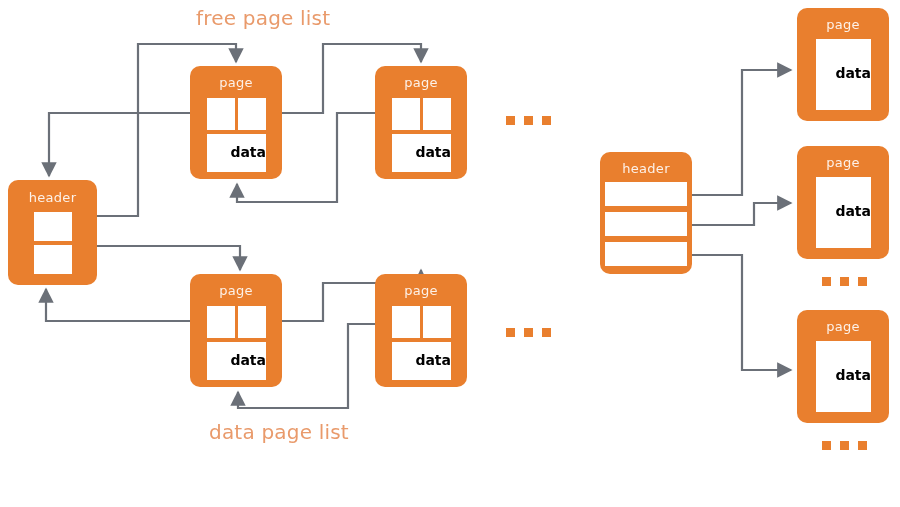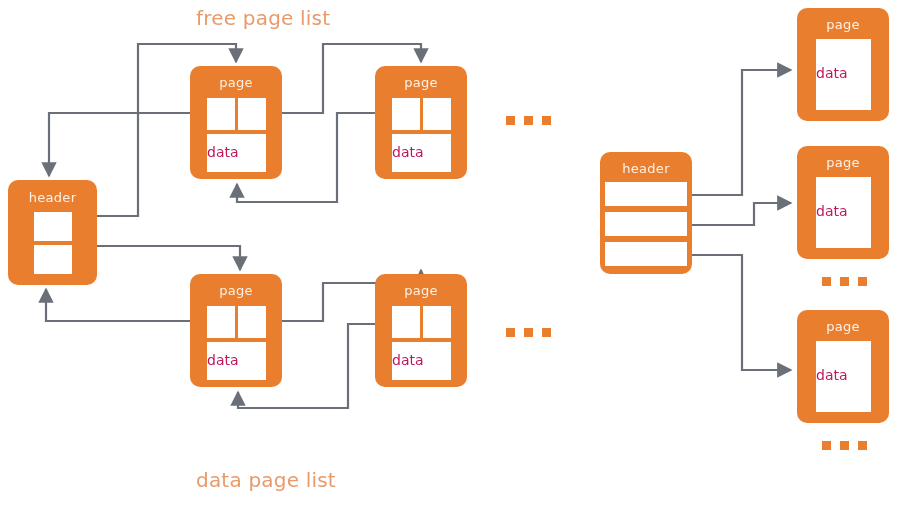--- a/index.html
+++ b/index.html
@@ -63,9 +63,10 @@
     position: absolute;
     left: 0;
     right: 0;
-    text-align: left;
-    color: #be185d;
+    text-align: right;
+    color: #000000;
     font-size: 14px;
+    font-weight: bold;
   }
 
   

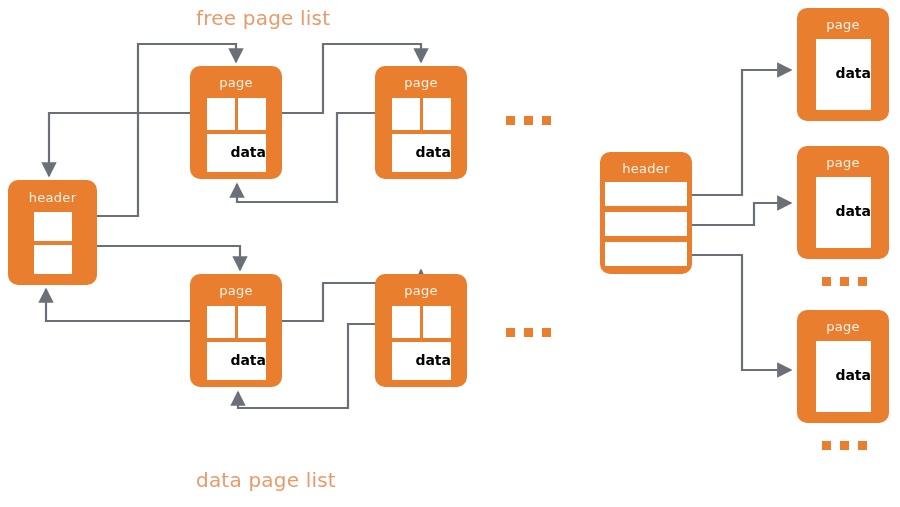--- a/index.html
+++ b/index.html
@@ -151,7 +151,7 @@
 
   <div class="caption" style="left:196px; top:6px;">free page list</div>
 
-  <div class="caption" style="left:196px; top:420px;margin-top:48px;">data page list</div>
+  <div class="caption" style="left:209px; top:420px;">data page list</div>
 
   <div class="node header-left" style="left:8px; top:180px;">
     <div class="node-title">header</div>

